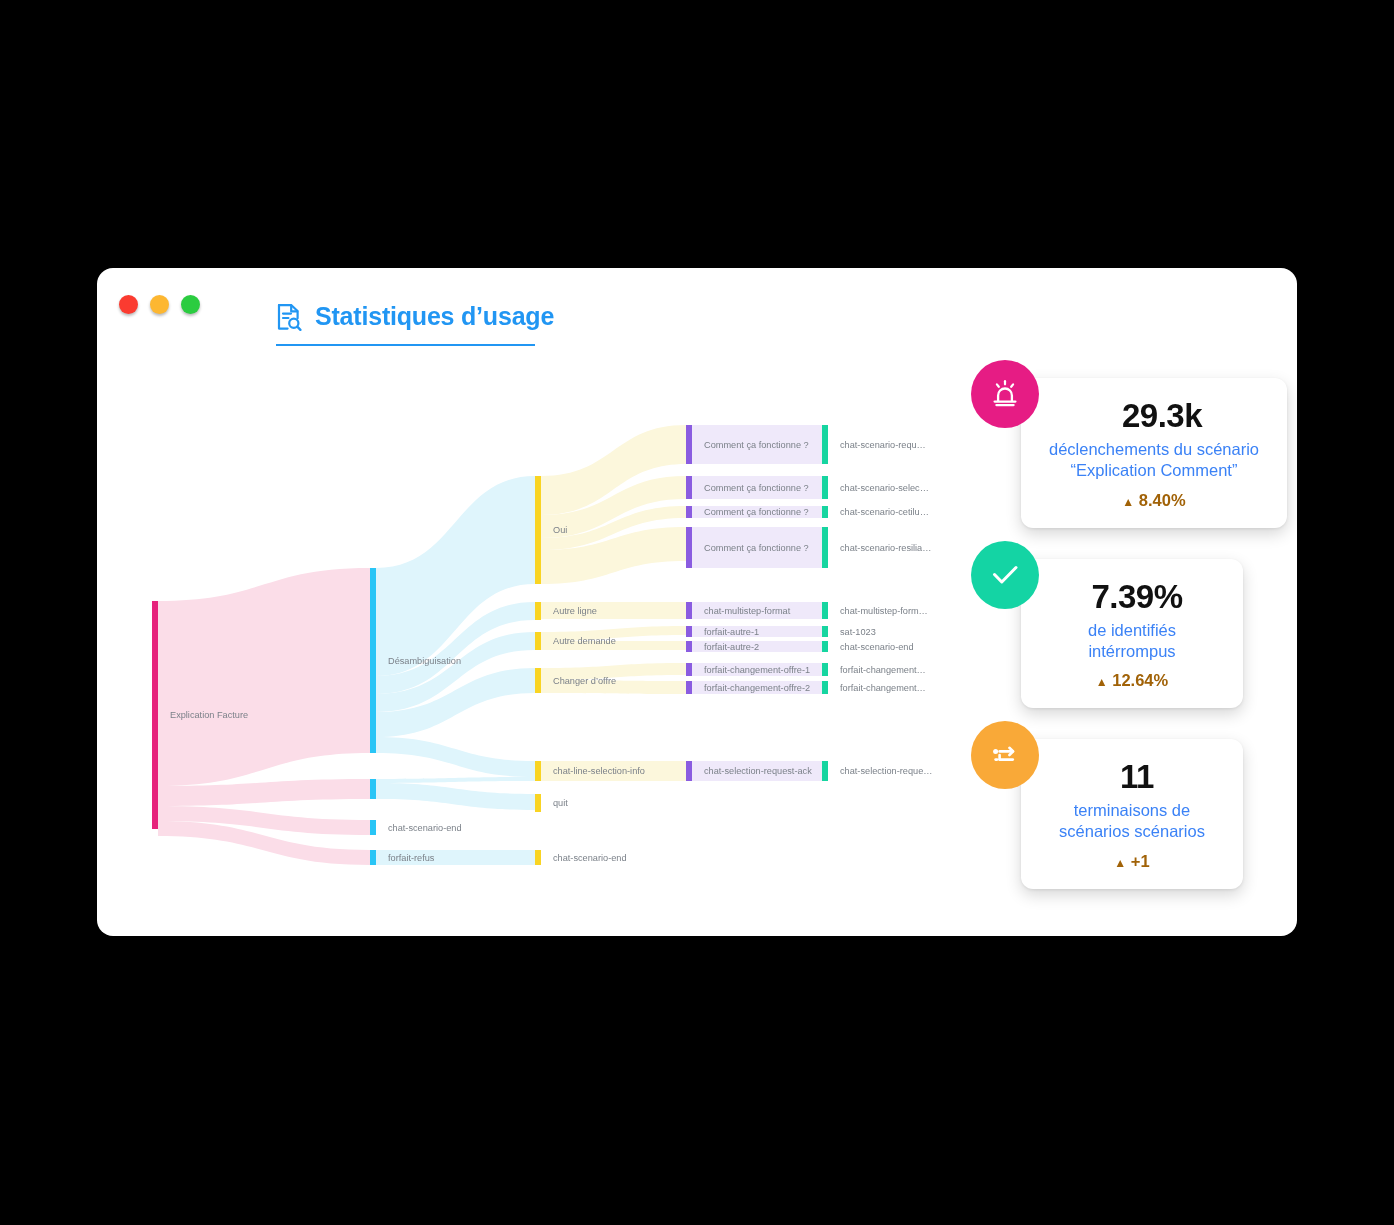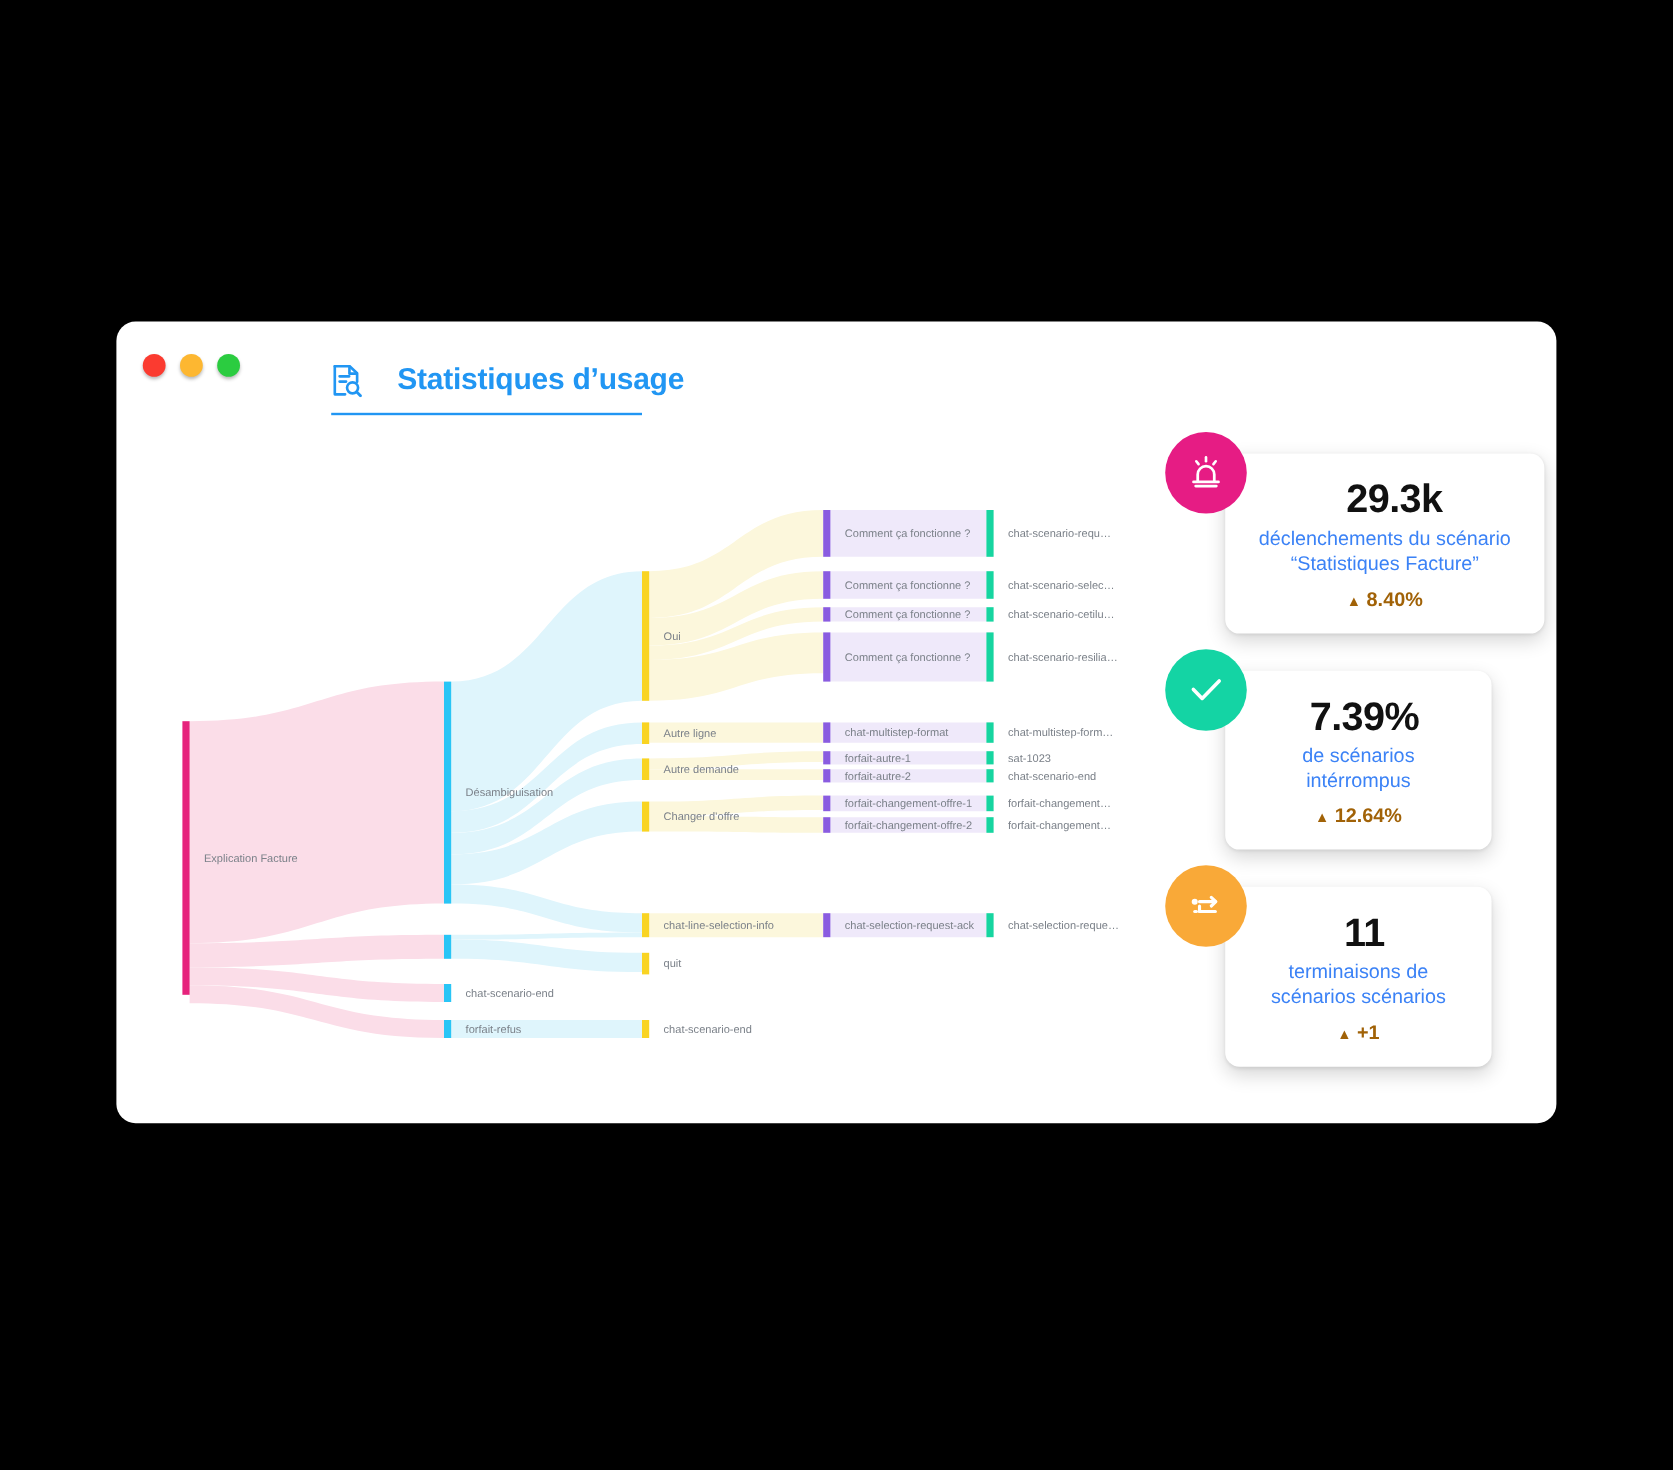--- a/index.html
+++ b/index.html
@@ -31,7 +31,7 @@
     width: 259px;
     border-bottom: 2.5px solid #2196F3;
     padding-bottom: 13px;
-    display: flex; align-items: center; gap: 29px;
+    display: flex; align-items: center; gap: 13px;
   }
   .title-icon { width: 26px; height: 28px; flex: none; display:block; }
   .title-text {

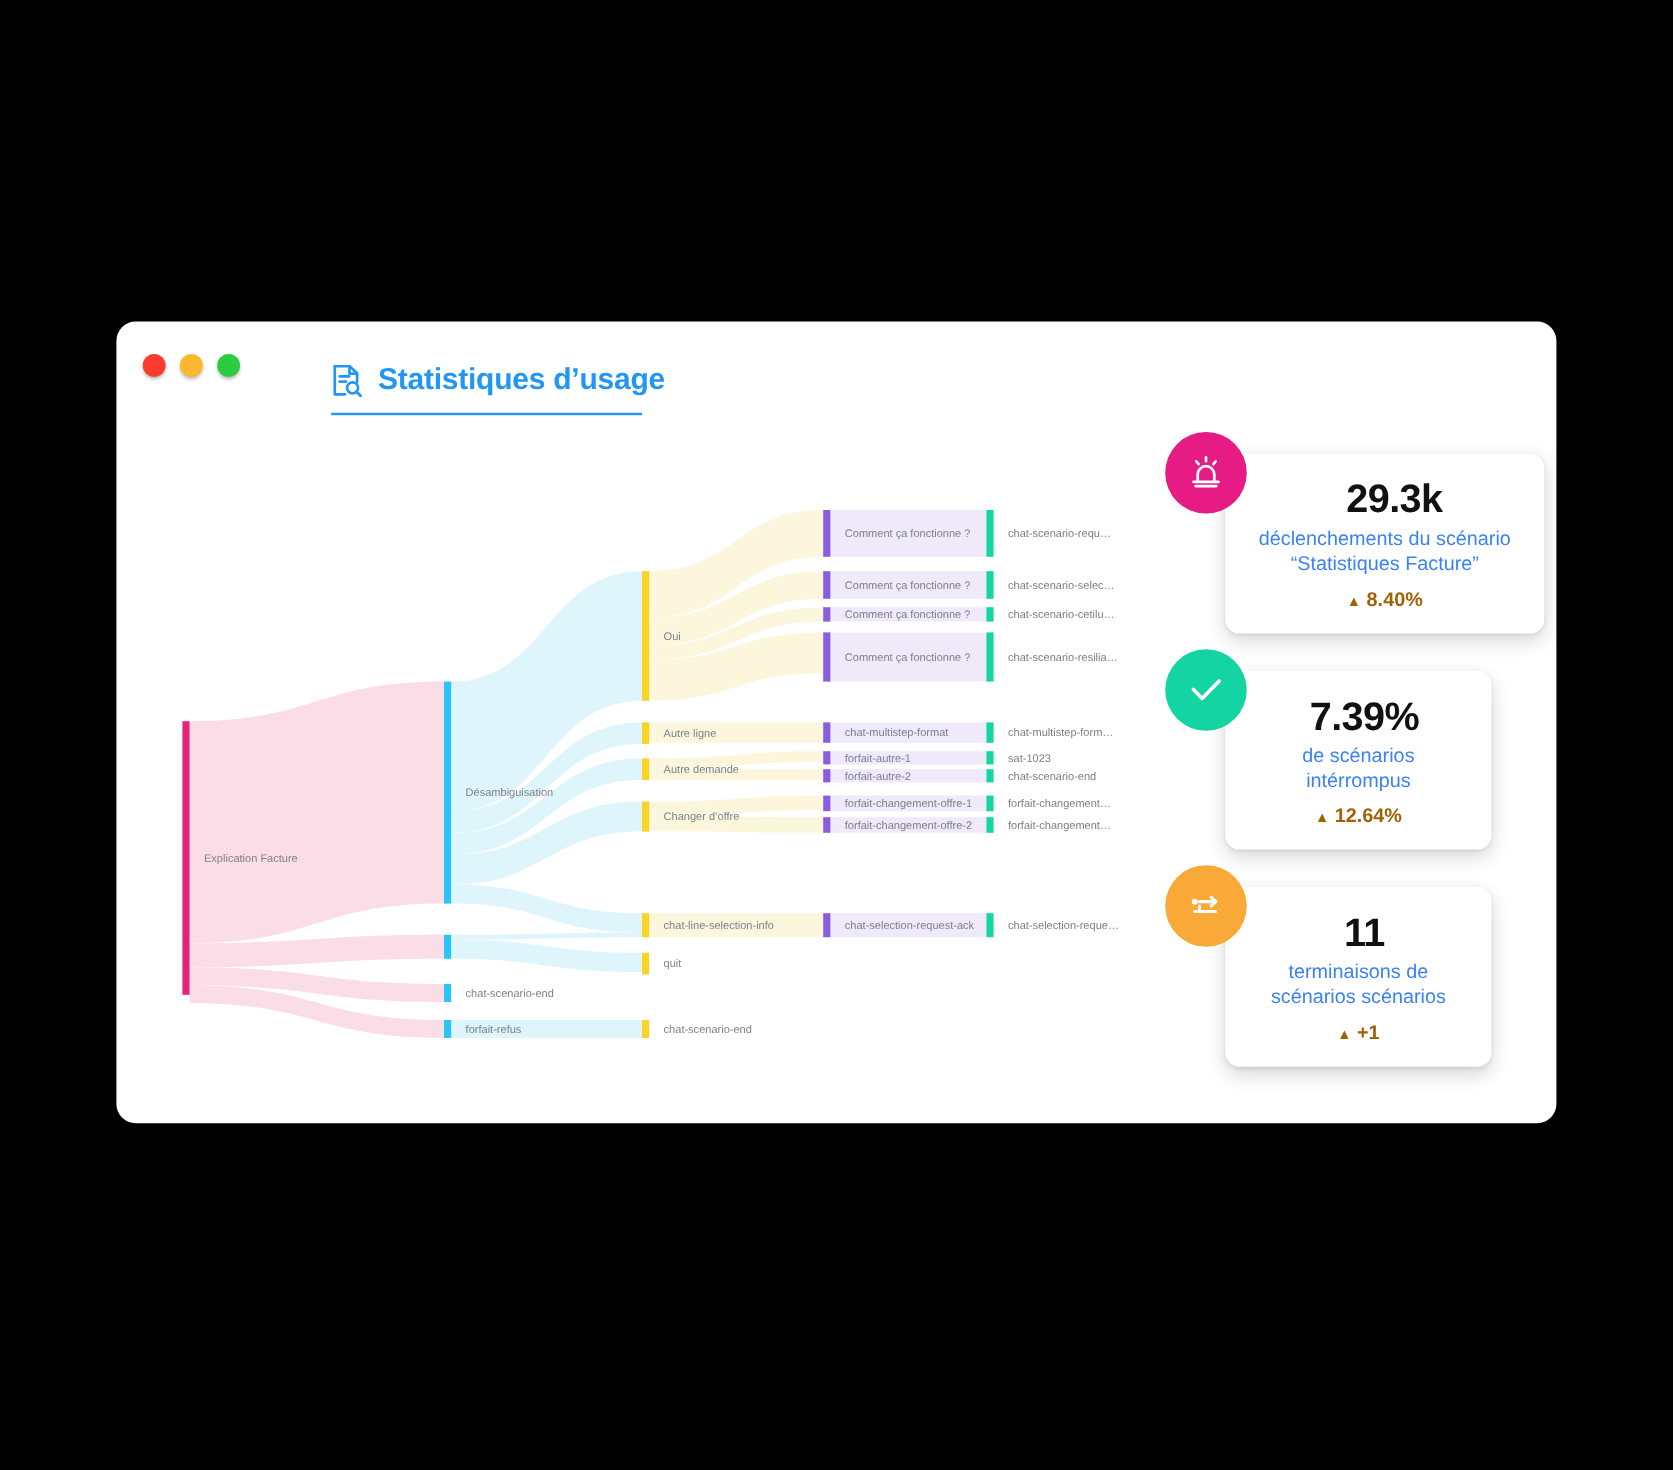--- a/index.html
+++ b/index.html
@@ -241,7 +241,7 @@
         <div class="card-value">29.3k</div>
         <div class="card-label">
           <div>déclenchements du scénario</div>
-          <div>“Statistiques Facture”</div>
+          <div>“Explication Comment”</div>
         </div>
         <div class="card-delta">
           <span class="arrow">▲</span>

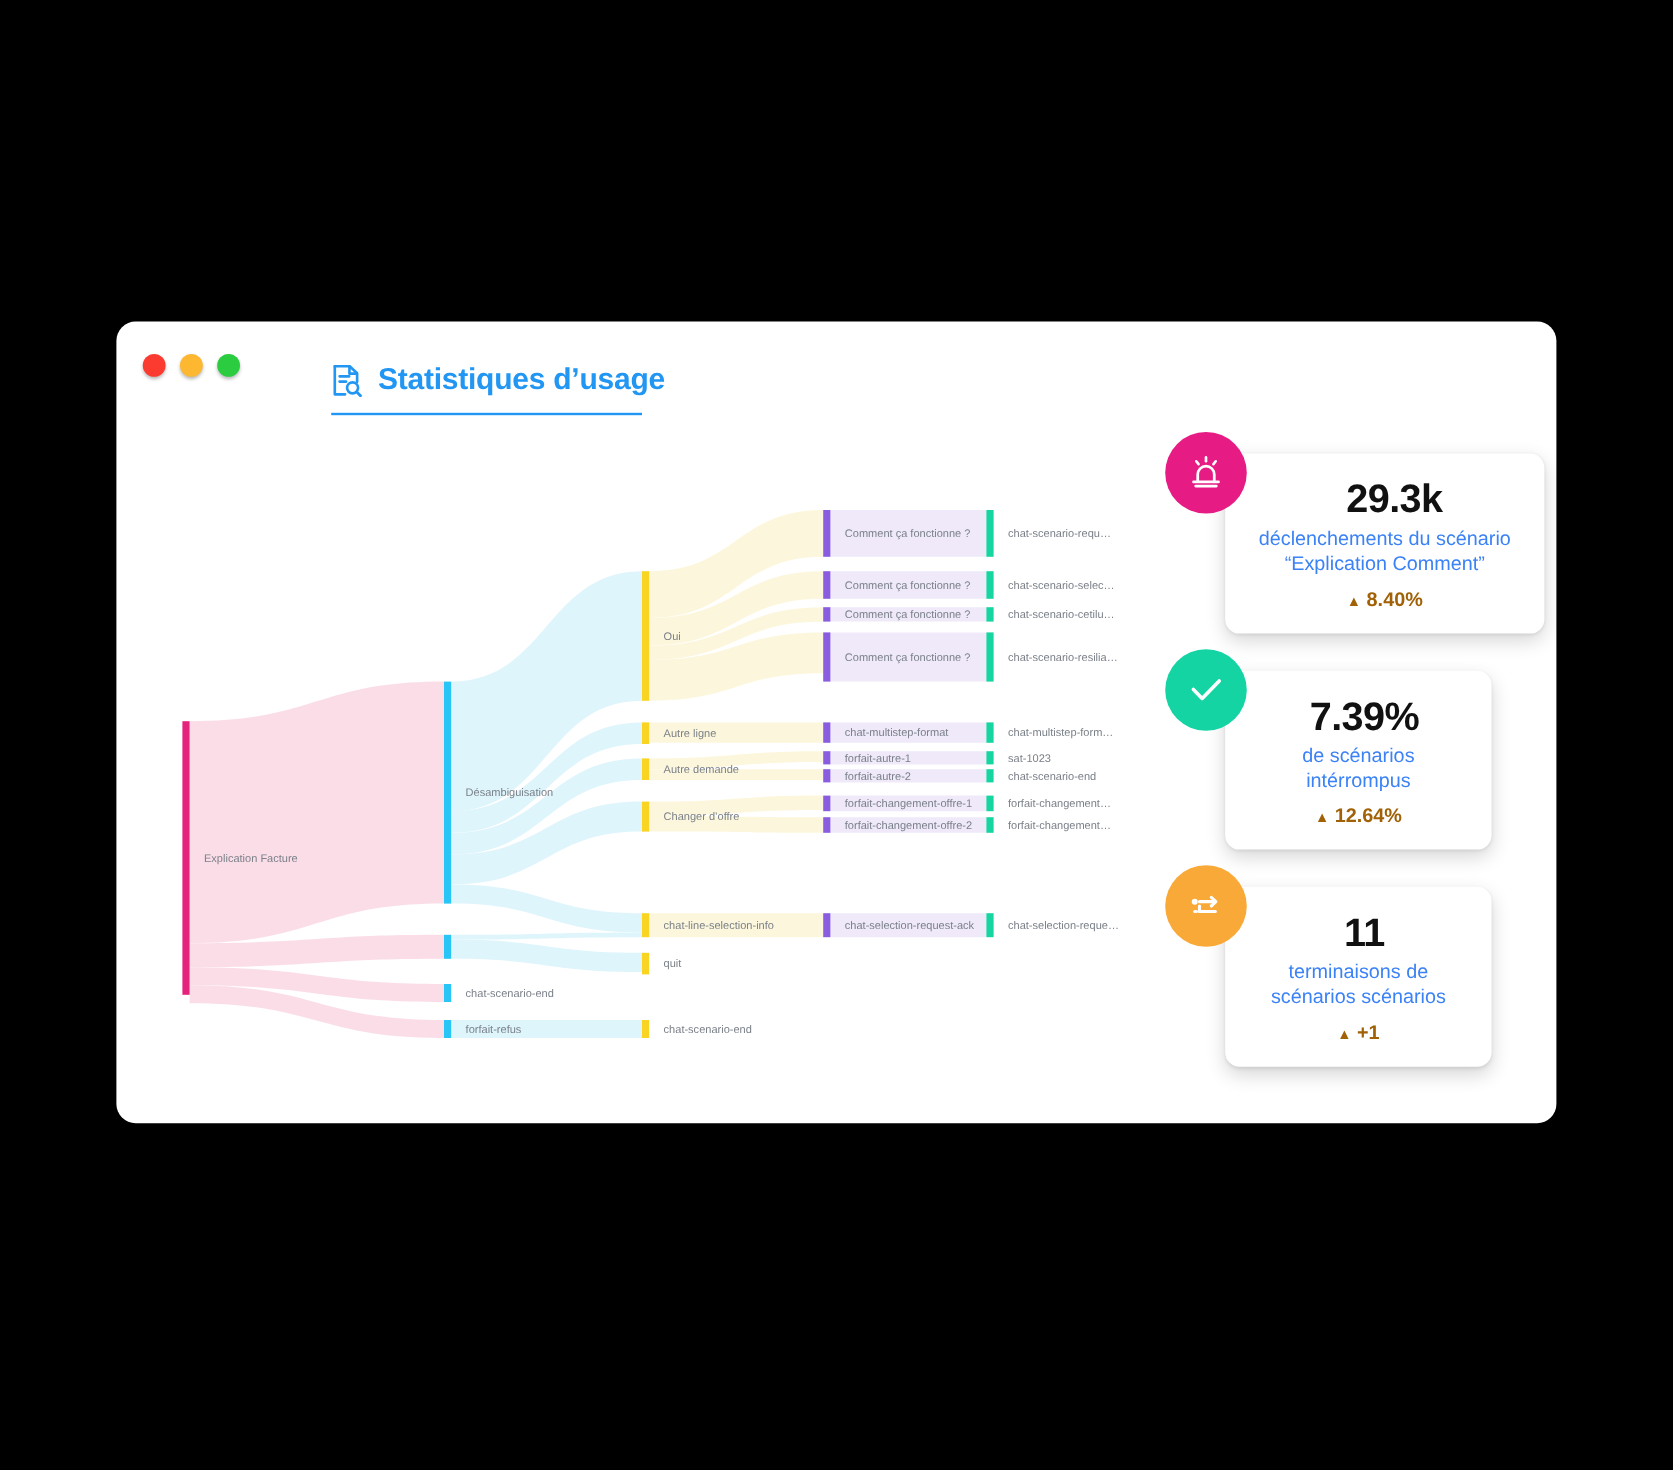--- a/index.html
+++ b/index.html
@@ -257,7 +257,7 @@
         </div>
         <div class="card-value">7.39%</div>
         <div class="card-label">
-          <div>de scénarios</div>
+          <div>de identifiés</div>
           <div>intérrompus</div>
         </div>
         <div class="card-delta">

